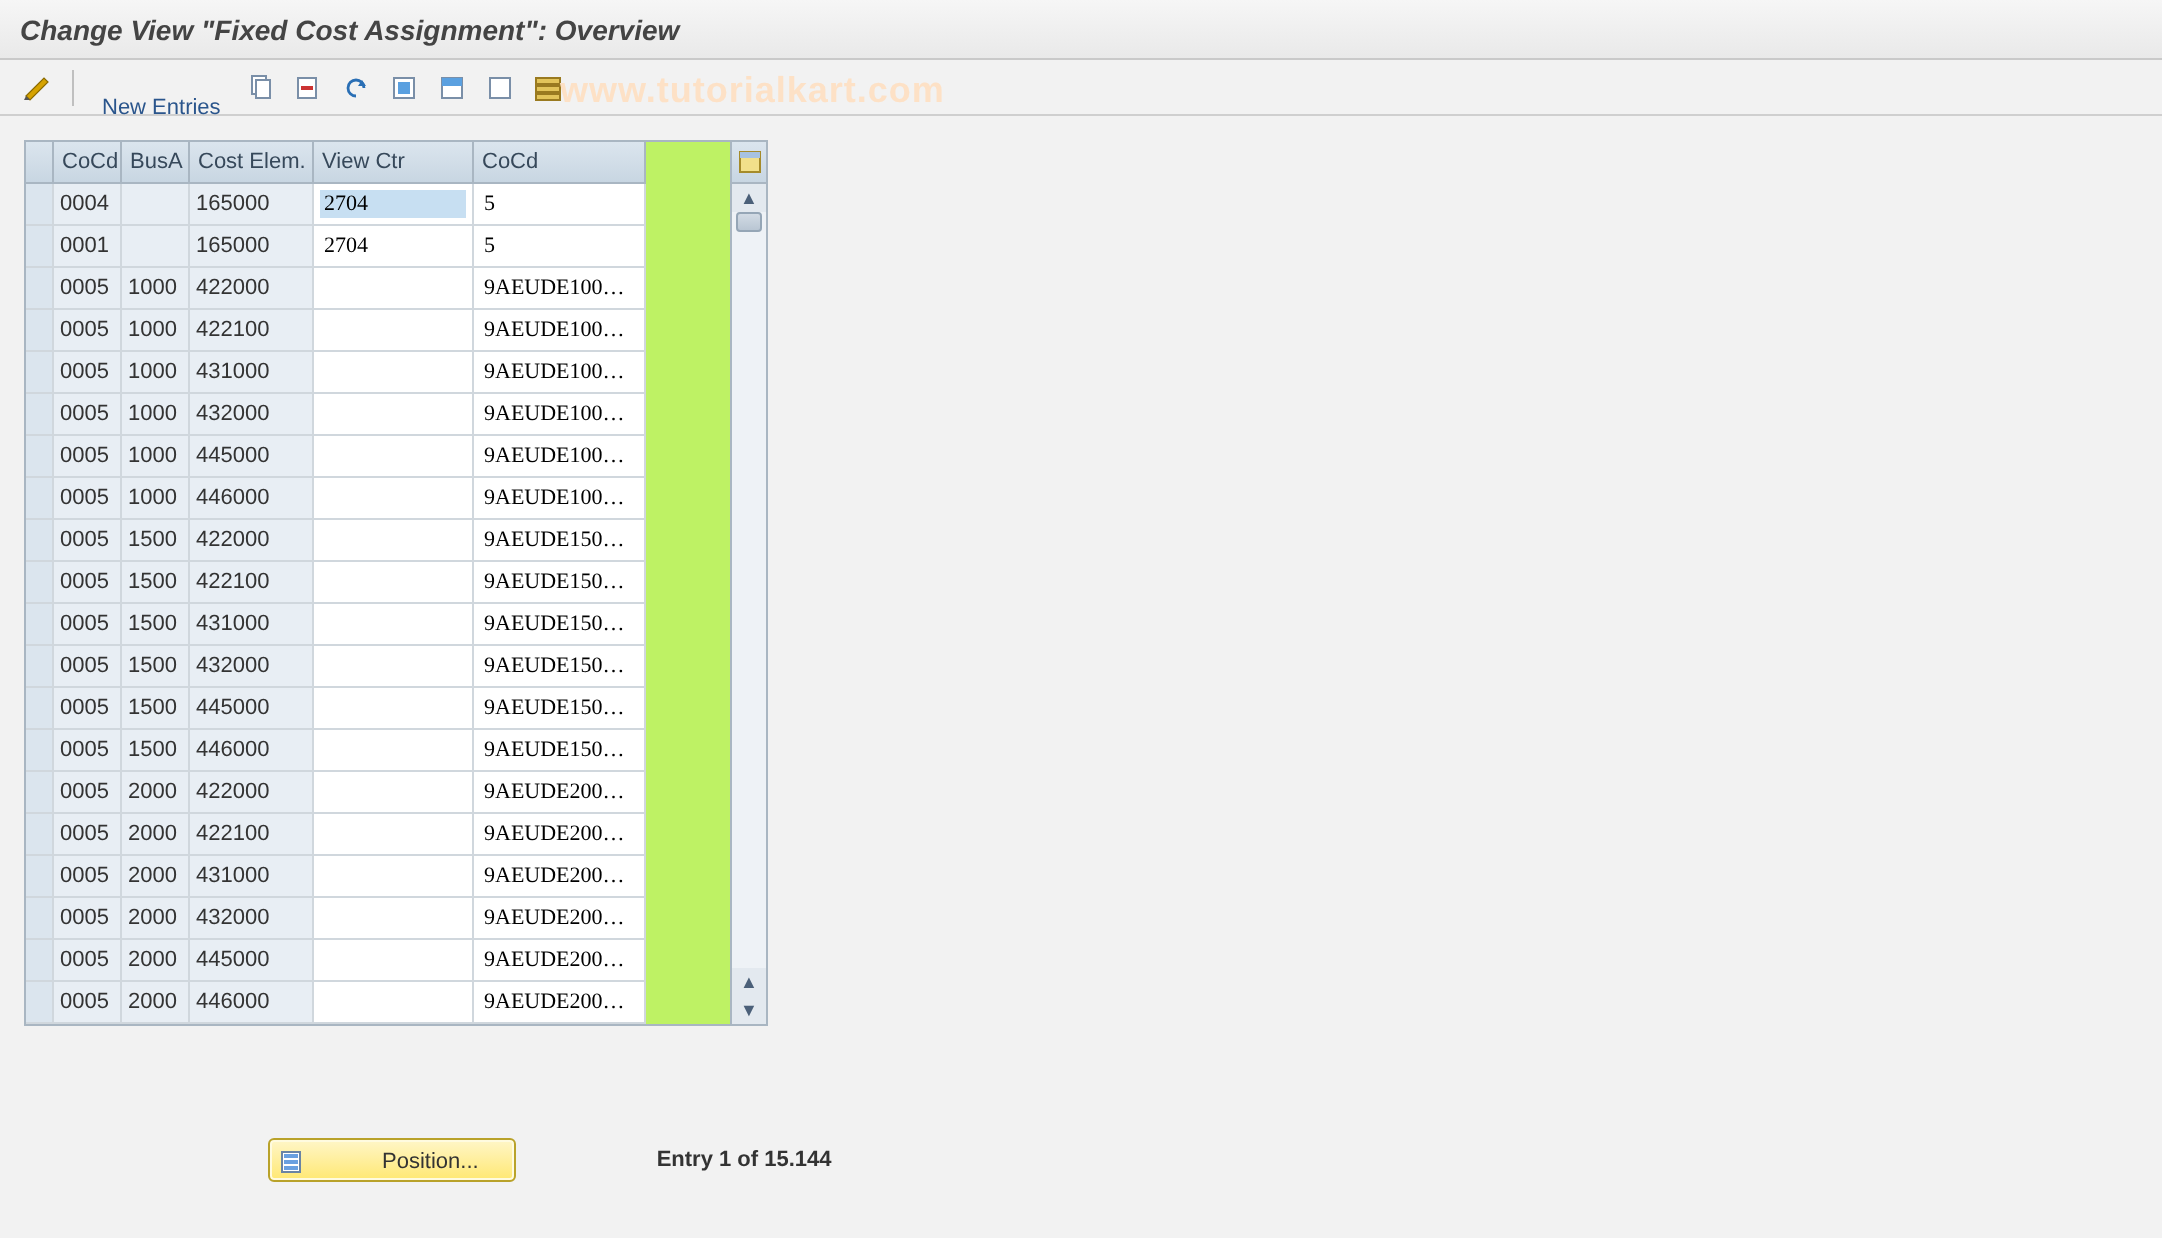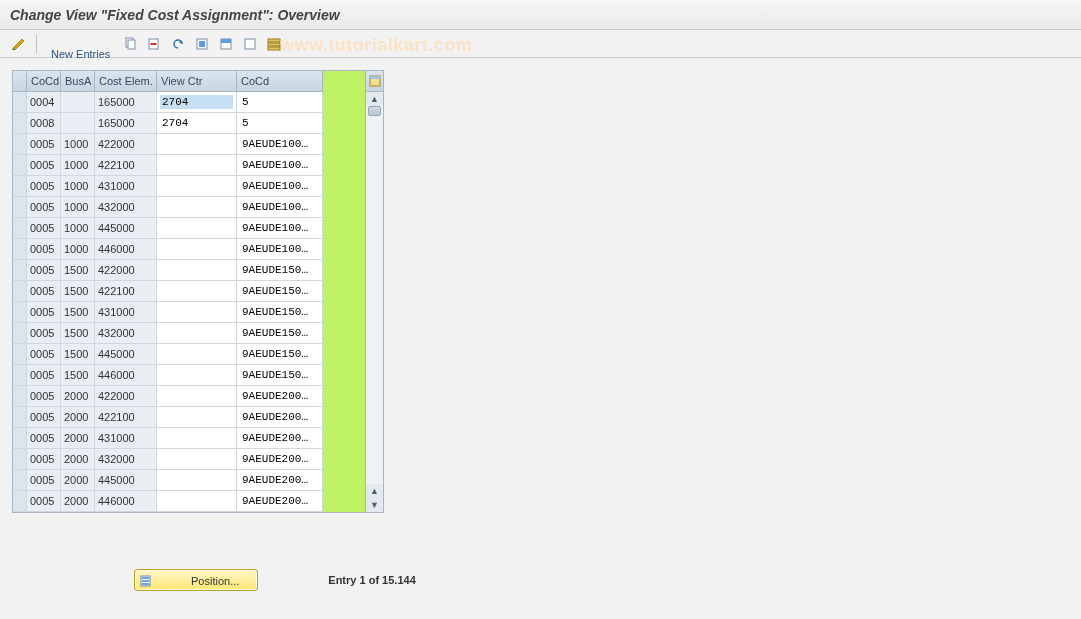--- a/index.html
+++ b/index.html
@@ -118,7 +118,7 @@
       border: none;
       width: 100%;
       font-size: 11px;
-      font-family: Liberation Mono, monospace;
+      font-family: Liberation Serif, serif;
       padding: 1px 2px;
       background: #fff;
       outline: none;

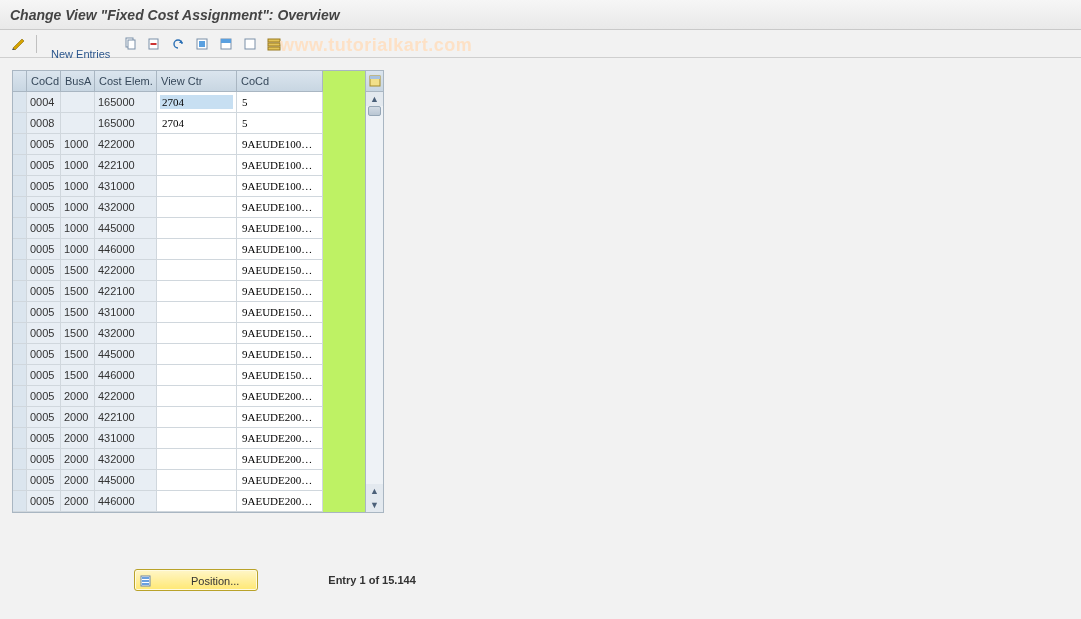--- a/index.html
+++ b/index.html
@@ -291,7 +291,7 @@
           </div>
           <div class="trow">
             <div class="td sel-handle col-sel"></div>
-            <div class="td col-cocd ro">0008</div>
+            <div class="td col-cocd ro">0001</div>
             <div class="td col-busa ro"></div>
             <div class="td col-elem ro">165000</div>
             <div class="td col-ctr">

